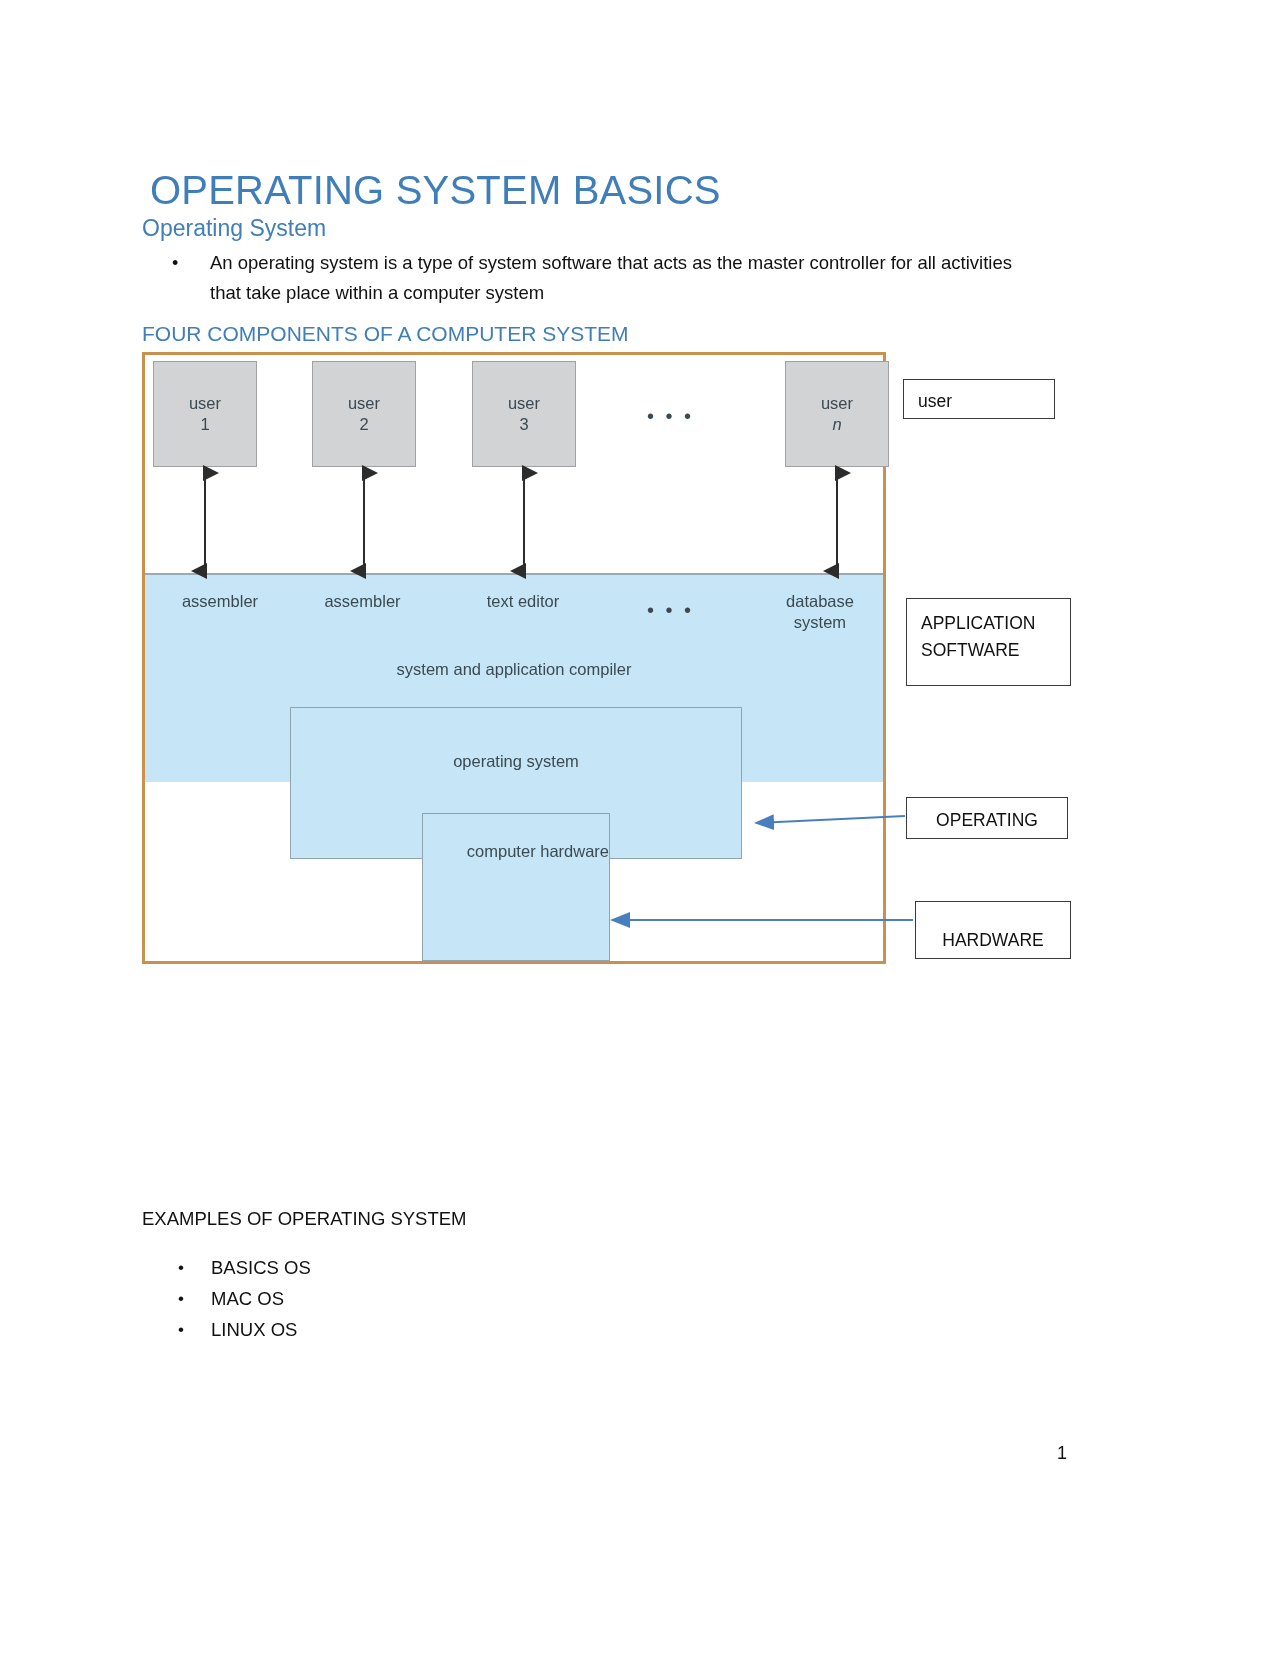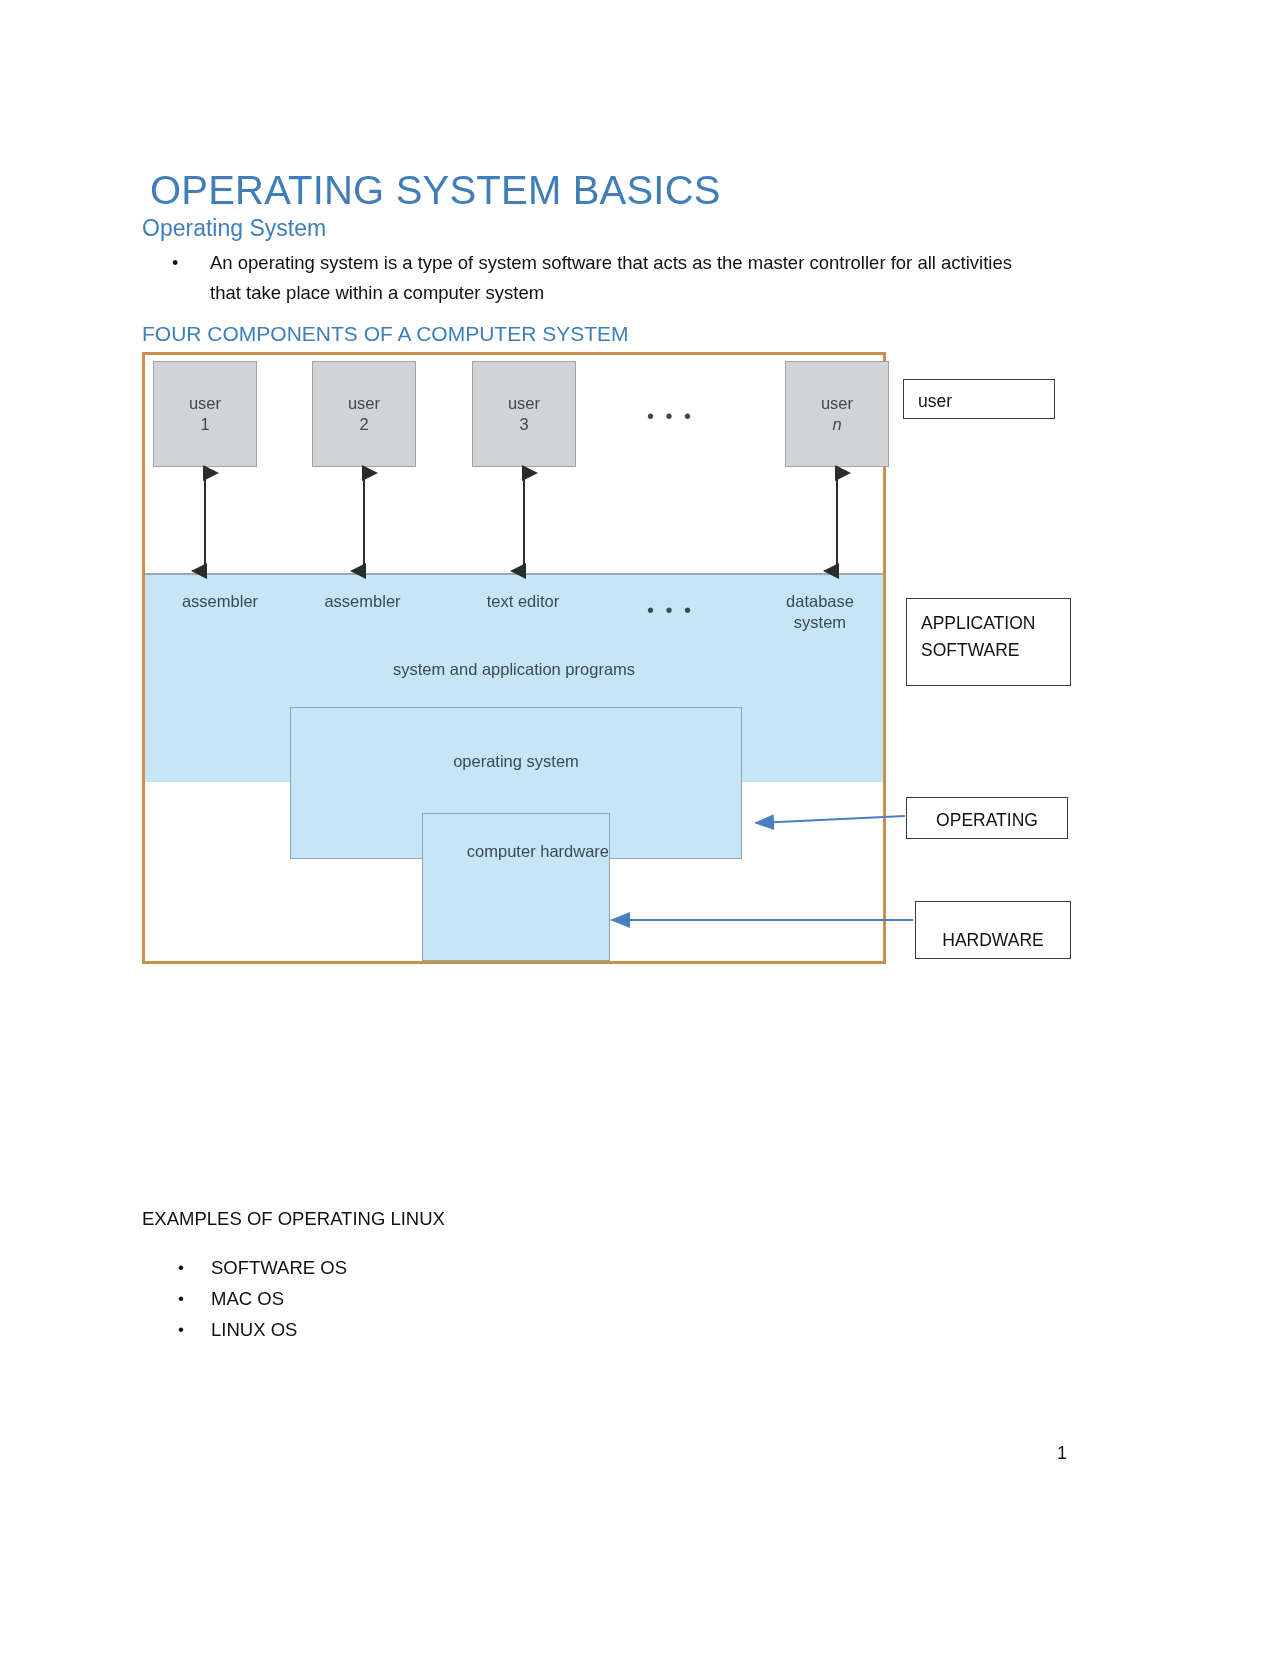--- a/index.html
+++ b/index.html
@@ -271,7 +271,7 @@
           <span>database</span><br>
           <span>system</span>
         </div>
-        <div class="programs-label">system and application programs</div>
+        <div class="programs-label">system and application compiler</div>
       </div>
 
       <div class="user-box" style="left:8px;">

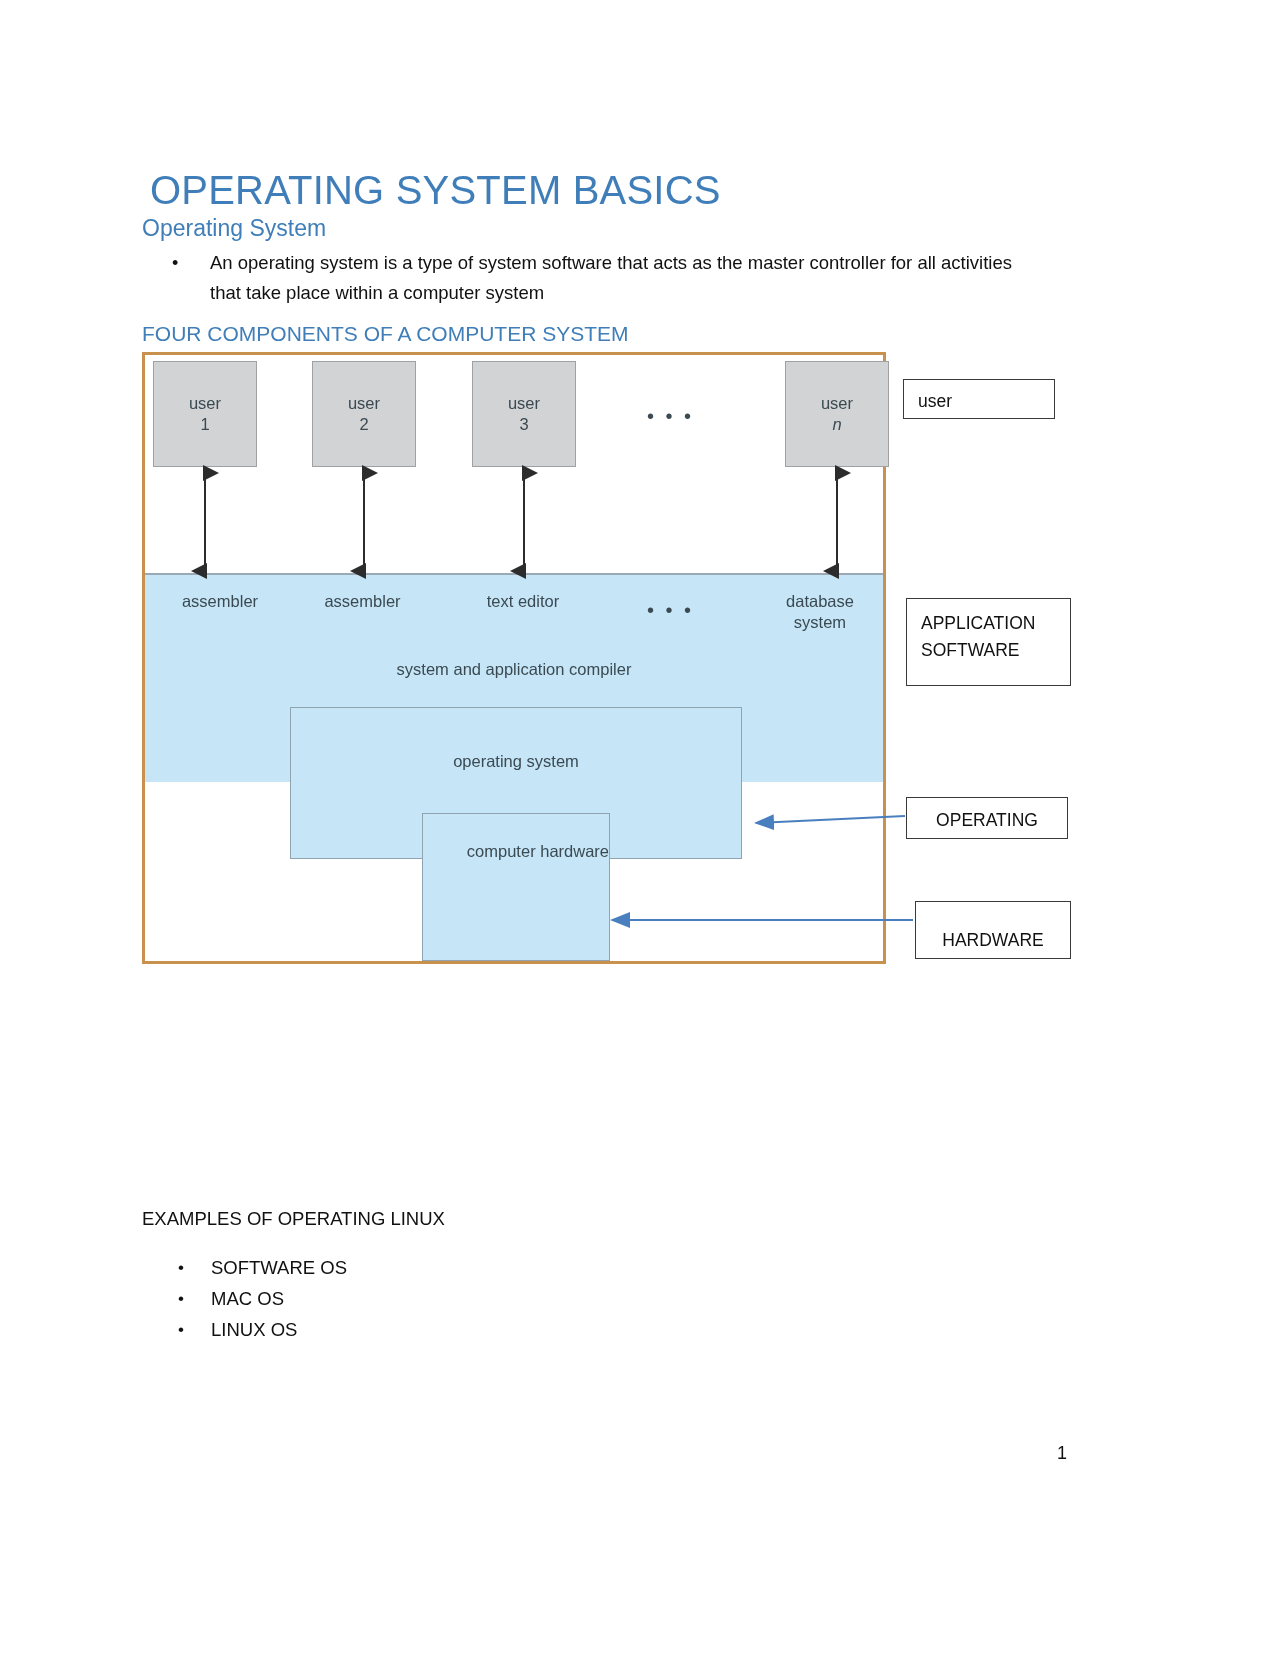--- a/index.html
+++ b/index.html
@@ -344,7 +344,7 @@
     </g>
   </svg>
 
-  <div class="examples-title">EXAMPLES OF OPERATING LINUX</div>
+  <div class="examples-title">EXAMPLES OF OPERATING SYSTEM</div>
 
   <div class="examples-list">
     <div class="item">

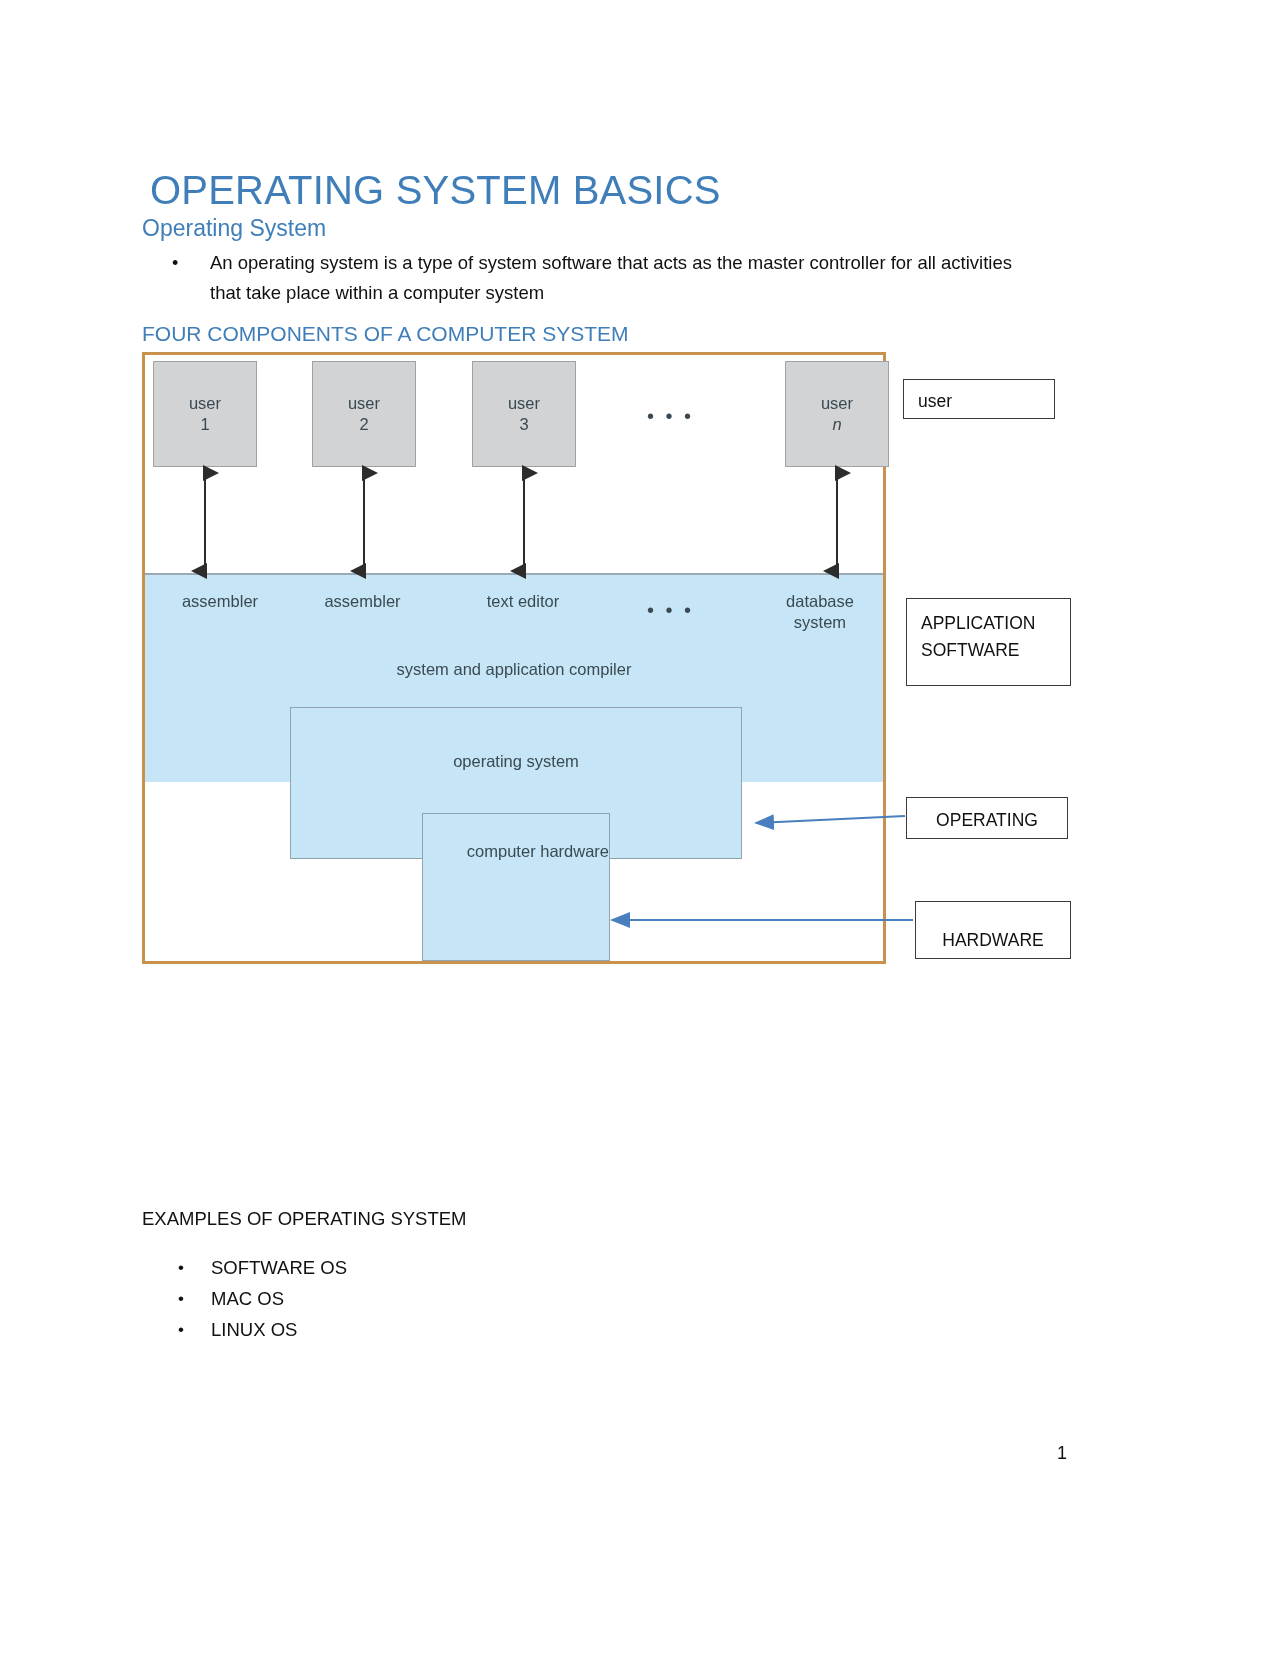--- a/index.html
+++ b/index.html
@@ -349,7 +349,7 @@
   <div class="examples-list">
     <div class="item">
       <span class="dot">•</span>
-      <span class="txt">SOFTWARE OS</span>
+      <span class="txt">BASICS OS</span>
     </div>
     <div class="item">
       <span class="dot">•</span>

